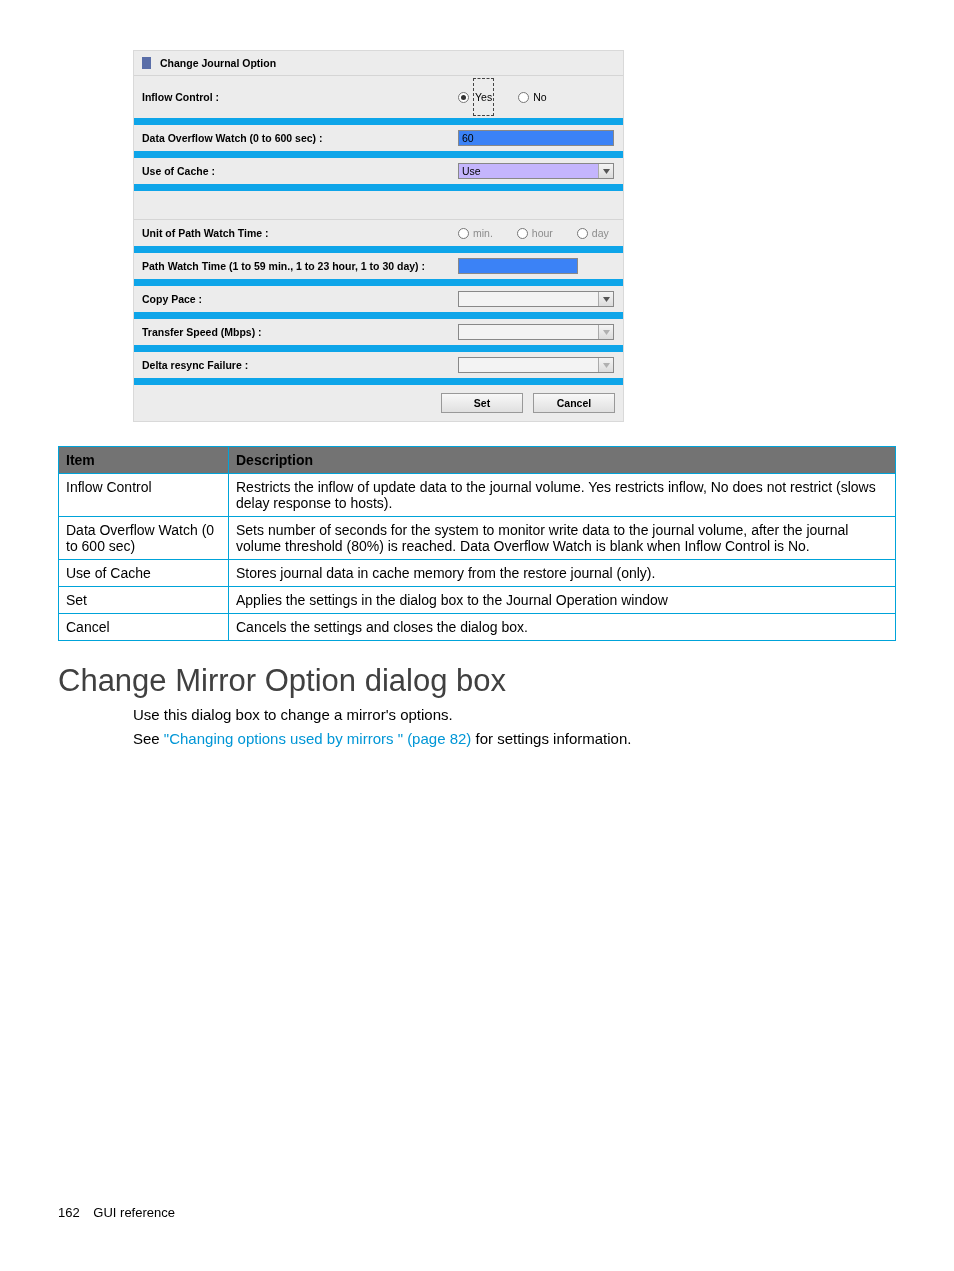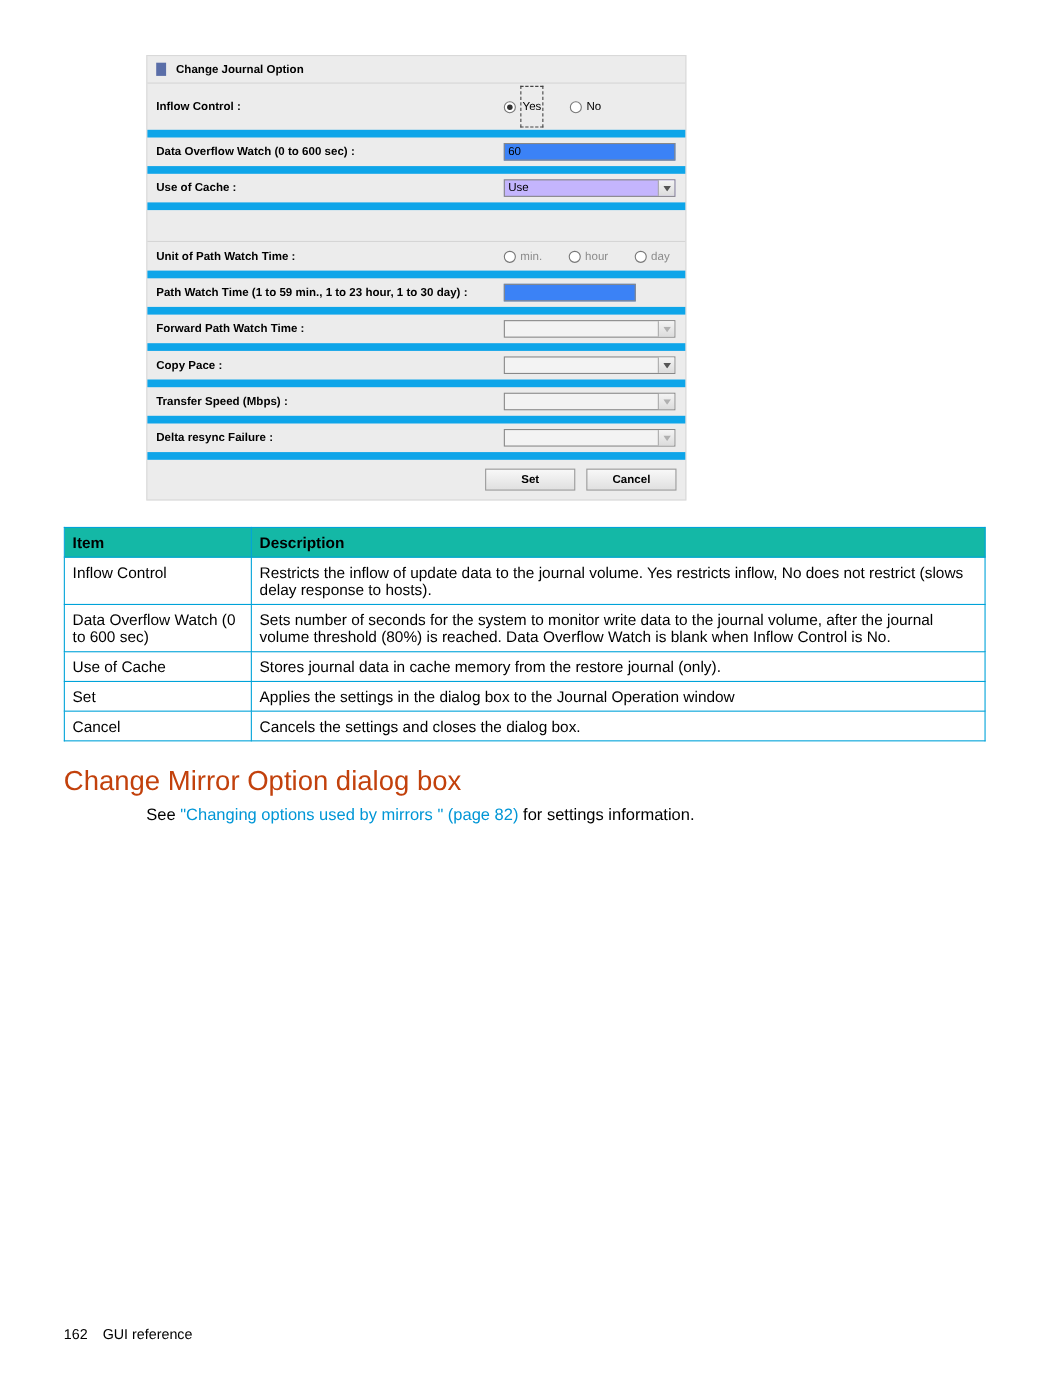--- a/index.html
+++ b/index.html
@@ -267,8 +267,23 @@
       </div>
     </div>
 
-    <div class="dialog-row">
-      <div class="lbl">Forward Path Watch Time :</div>
+
+    <div class="dialog-row">
+      <div class="lbl">Copy Pace :</div>
+      <div class="ctrl">
+        <div class="selectlike disabled">
+          <span></span>
+          <span class="arrow">
+            <svg width="7" height="5">
+                <polygon points="0,0 7,0 3.5,5" fill="#555"></polygon>
+              </svg>
+          </span>
+        </div>
+      </div>
+    </div>
+
+    <div class="dialog-row">
+      <div class="lbl">Transfer Speed (Mbps) :</div>
       <div class="ctrl">
         <div class="selectlike disabled">
           <span></span>
@@ -282,21 +297,7 @@
     </div>
 
     <div class="dialog-row">
-      <div class="lbl">Copy Pace :</div>
-      <div class="ctrl">
-        <div class="selectlike disabled">
-          <span></span>
-          <span class="arrow">
-            <svg width="7" height="5">
-                <polygon points="0,0 7,0 3.5,5" fill="#555"></polygon>
-              </svg>
-          </span>
-        </div>
-      </div>
-    </div>
-
-    <div class="dialog-row">
-      <div class="lbl">Transfer Speed (Mbps) :</div>
+      <div class="lbl">Delta resync Failure :</div>
       <div class="ctrl">
         <div class="selectlike disabled">
           <span></span>
@@ -309,20 +310,6 @@
       </div>
     </div>
 
-    <div class="dialog-row">
-      <div class="lbl">Delta resync Failure :</div>
-      <div class="ctrl">
-        <div class="selectlike disabled">
-          <span></span>
-          <span class="arrow">
-            <svg width="7" height="5">
-                <polygon points="0,0 7,0 3.5,5" fill="#b0b0b0"></polygon>
-              </svg>
-          </span>
-        </div>
-      </div>
-    </div>
-
     <div class="dialog-footer">
       <div class="btn">Set</div>
       <div class="btn">Cancel</div>

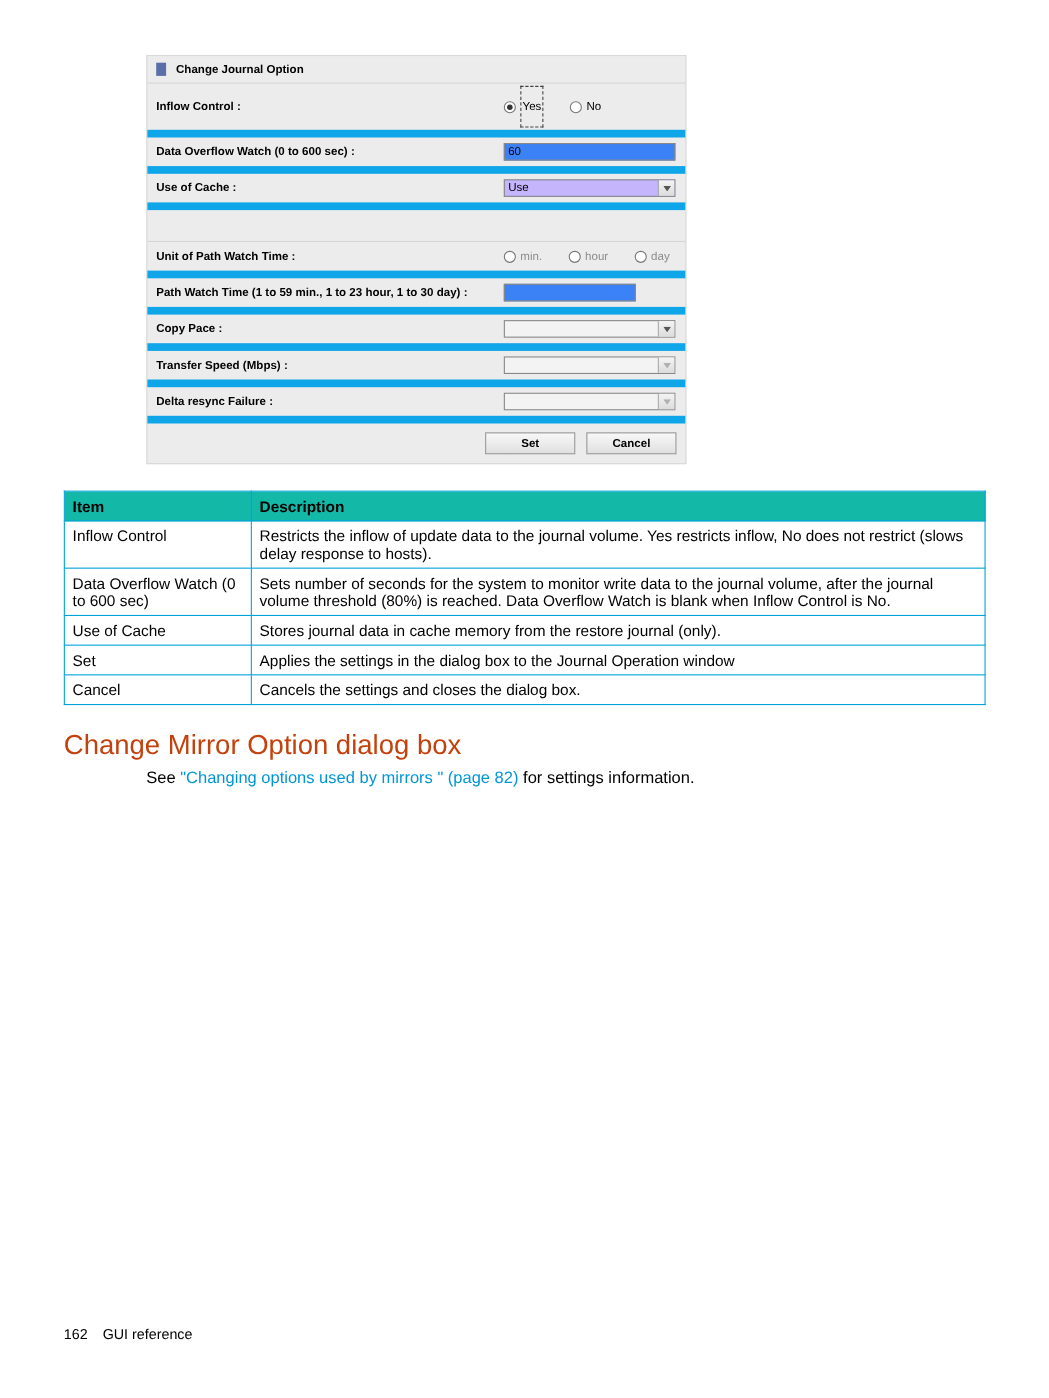--- a/index.html
+++ b/index.html
@@ -162,7 +162,7 @@
   }
   table.desc th {
     font-weight: bold;
-    background: #14b8a6;
+    background: #737373;
   }
   table.desc td.item {
     width: 155px;

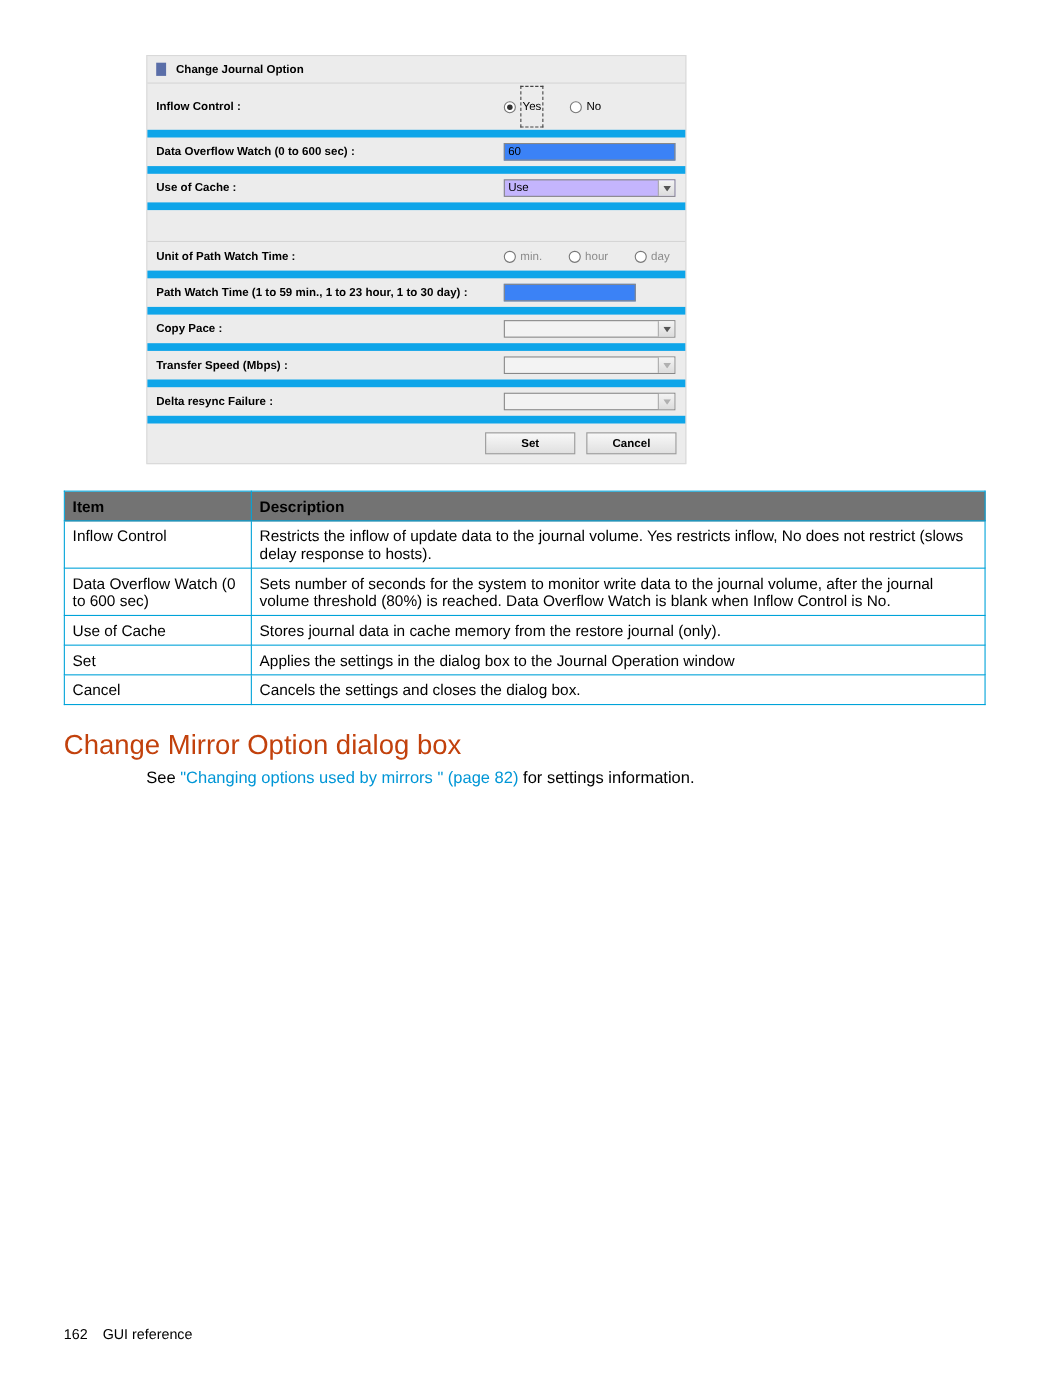--- a/index.html
+++ b/index.html
@@ -171,8 +171,8 @@
   h2.section {
     font-family: "Trebuchet MS","Segoe UI",Arial,sans-serif;
     font-weight: normal;
-    color: #c2410c;
-    font-size: 25px;
+    color: #404040;
+    font-size: 31px;
     margin: 22px 0 6px 0;
   }
   .bodytext {

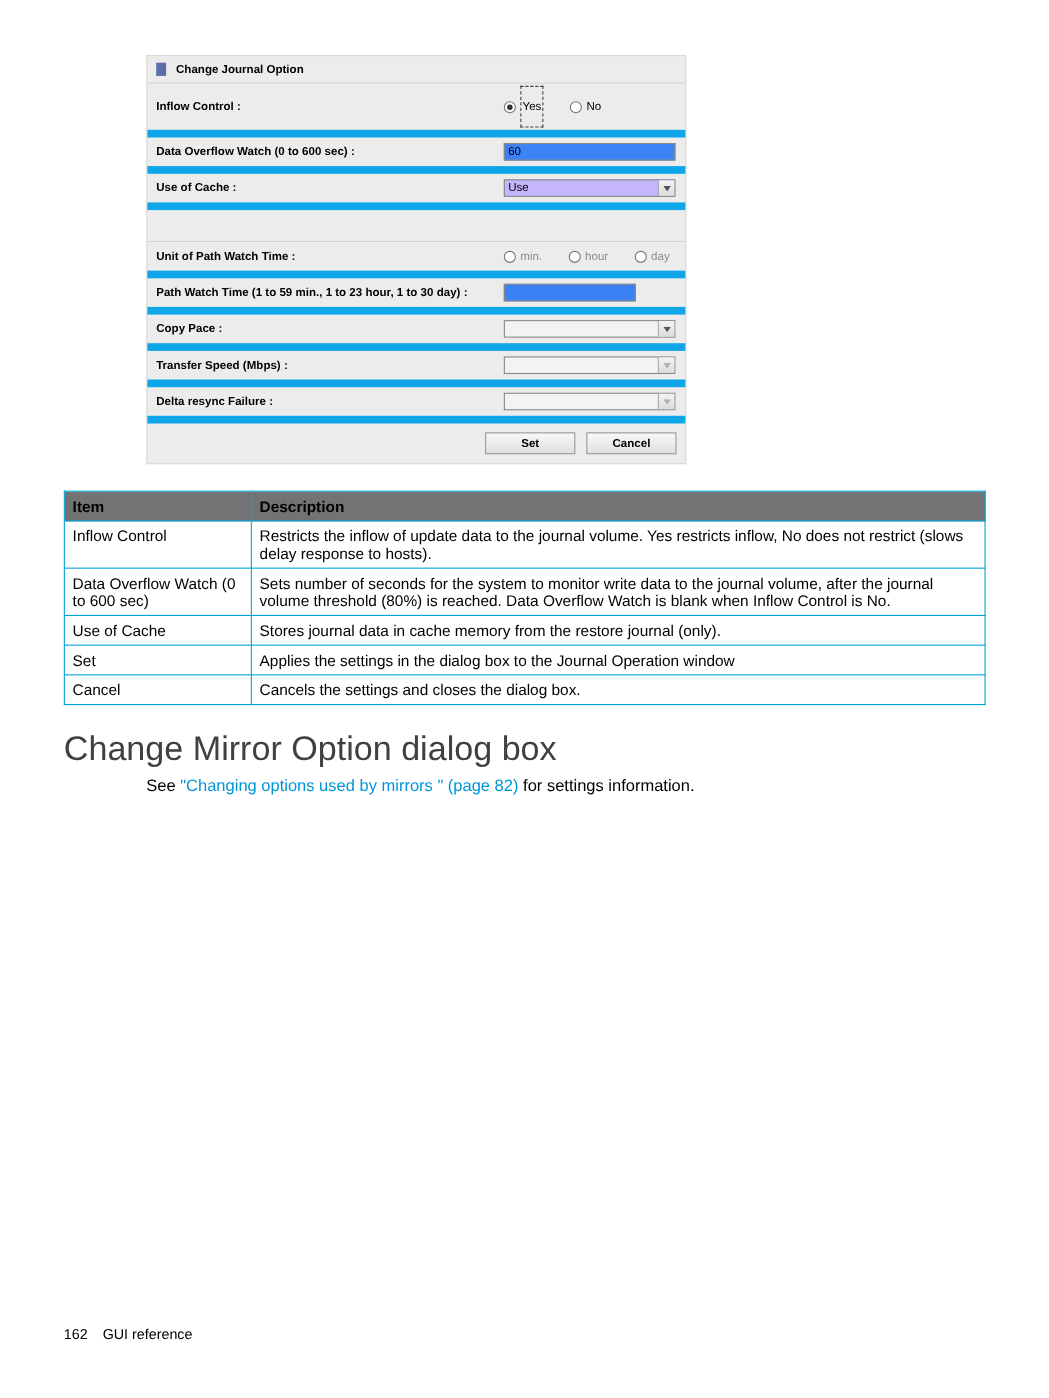--- a/index.html
+++ b/index.html
@@ -346,6 +346,7 @@
     </table>
 
   <h2 class="section">Change Mirror Option dialog box</h2>
+  <p class="bodytext">Use this dialog box to change a mirror's options.</p>
   <p class="bodytext">
     <span>See </span><a href="#">"Changing options used by mirrors " (page 82)</a><span> for settings information.</span>
   </p>

